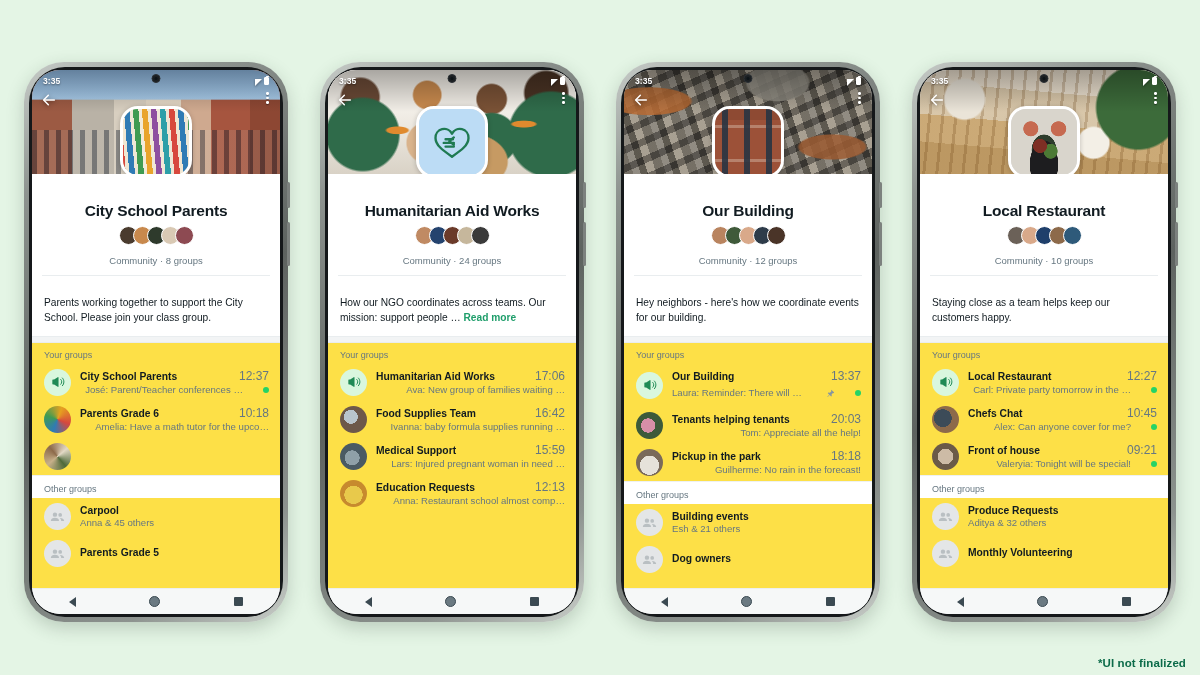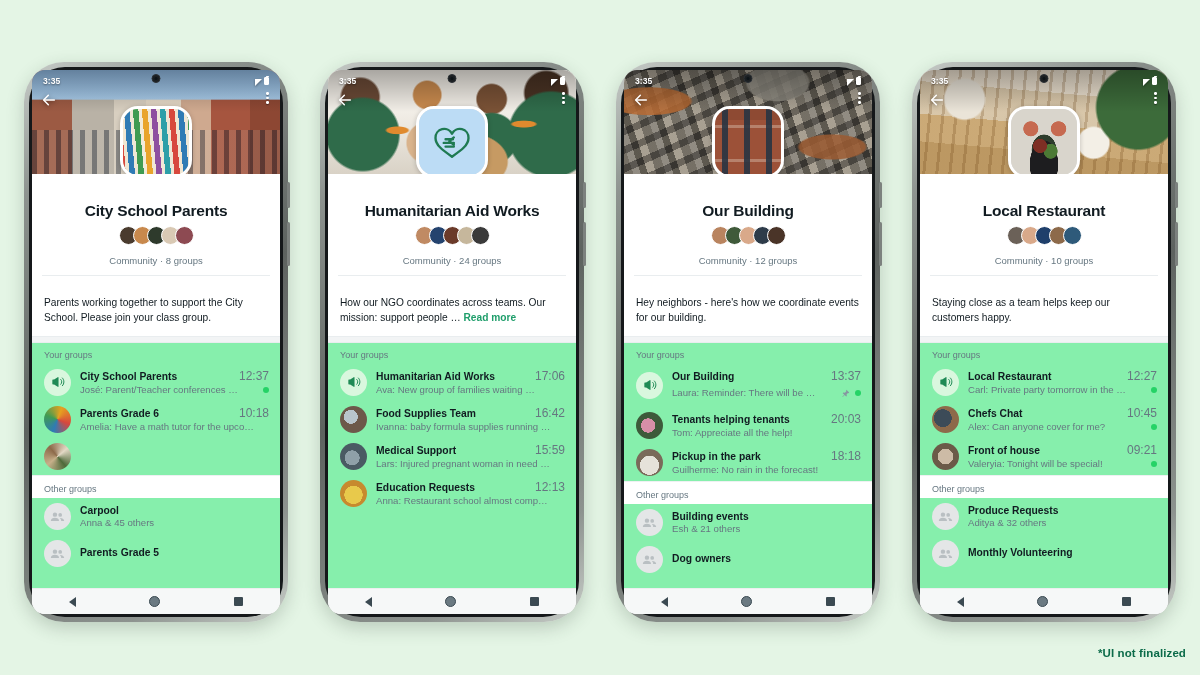--- a/index.html
+++ b/index.html
@@ -36,7 +36,7 @@
   }
   .screen {
     width: 100%; height: 100%;
-    border-radius: 13px;
+    border-radius: 28px;
     overflow: hidden;
     background: #fff;
     position: relative;

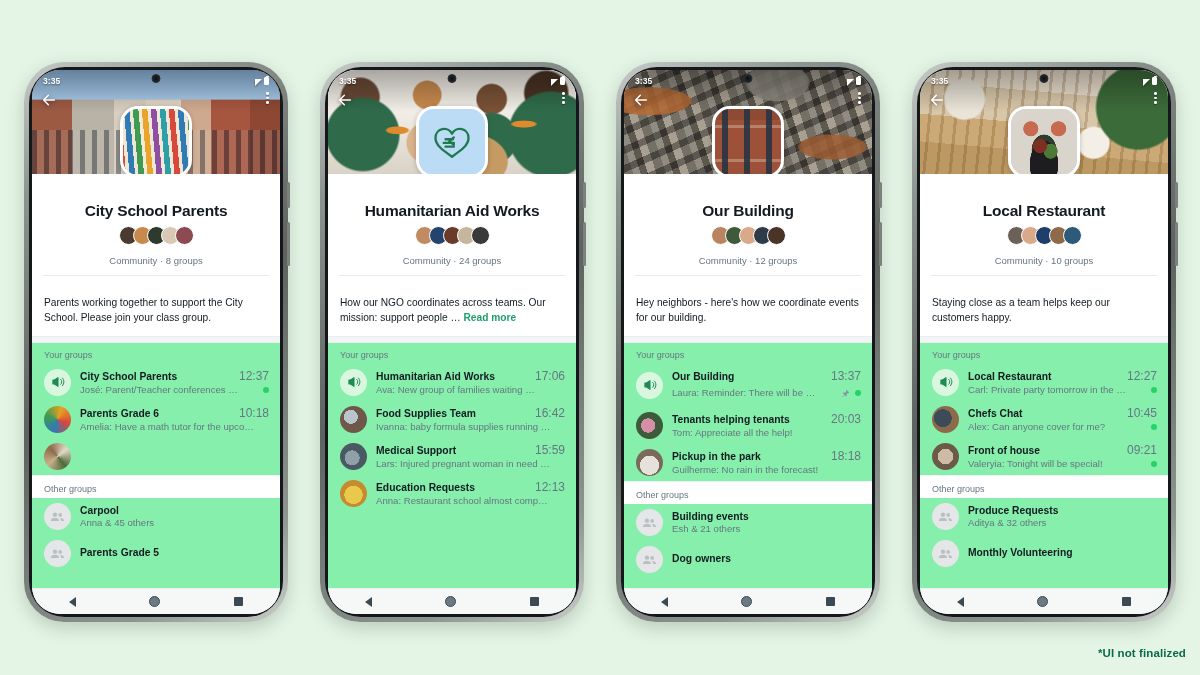--- a/index.html
+++ b/index.html
@@ -233,7 +233,7 @@
   .band { height:7px; background:#f2f4f5; border-top:1px solid #e9edef; border-bottom:1px solid #e9edef; }
 
   
-  .list { flex:1 1 auto; overflow:hidden; background:#86efac; }
+  .list { flex:1 1 auto; overflow:hidden; background:#fde047; }
   .sec-title { font-size:9px; color:#667781; padding:7px 12px 4px; }
   .sec-title.other { border-top:1px solid #eef1f2; padding-top:8px; background:#fff; }
 

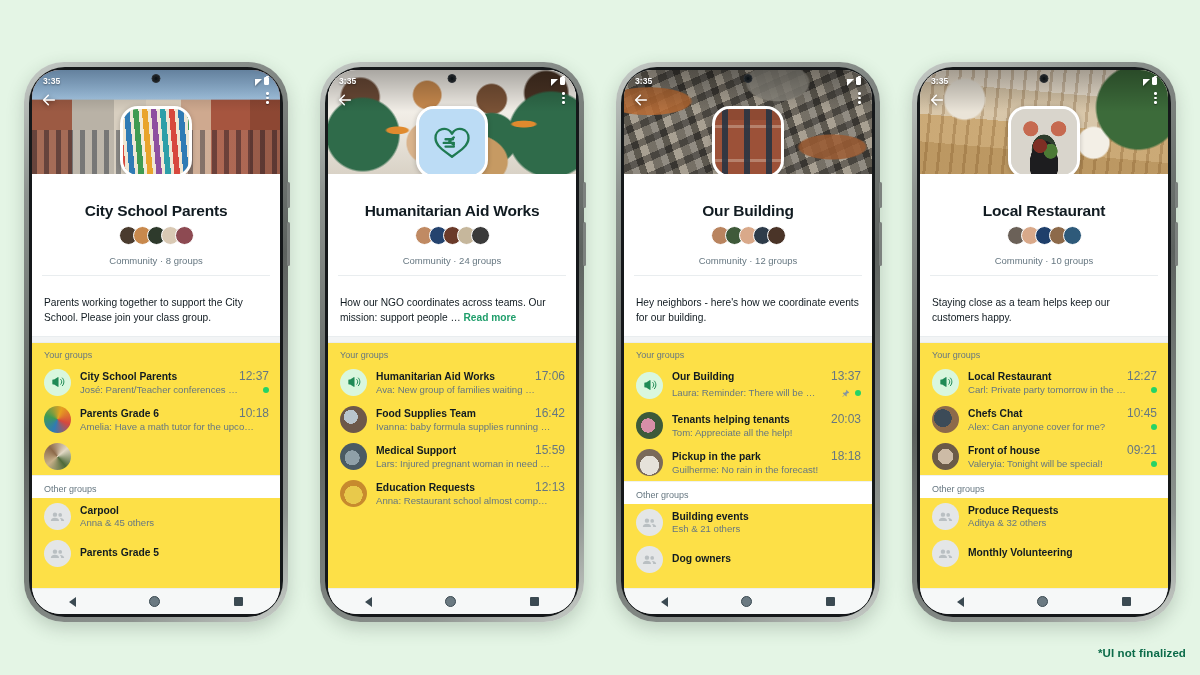--- a/index.html
+++ b/index.html
@@ -257,7 +257,7 @@
   .rowtop { display:flex; align-items:baseline; gap:6px; }
   .rowname { font-size:10.3px; font-weight:700; color:#111b21; white-space:nowrap; overflow:hidden; text-overflow:ellipsis; flex:1 1 auto; }
   .rowtime { font-size:12px; color:#667781; flex:0 0 auto; }
-  .rowbot { display:flex; align-items:center; gap:5px; margin-top:1px; }
+  .rowbot { display:flex; align-items:center; gap:20px; margin-top:1px;text-align:right; }
   .rowmsg { font-size:9.6px; color:#667781; white-space:nowrap; overflow:hidden; text-overflow:ellipsis; flex:1 1 auto; }
   .rowsub { font-size:9.6px; color:#667781; margin-top:1px; }
   .dot { width:6px; height:6px; border-radius:50%; background:#25d366; flex:0 0 6px; }

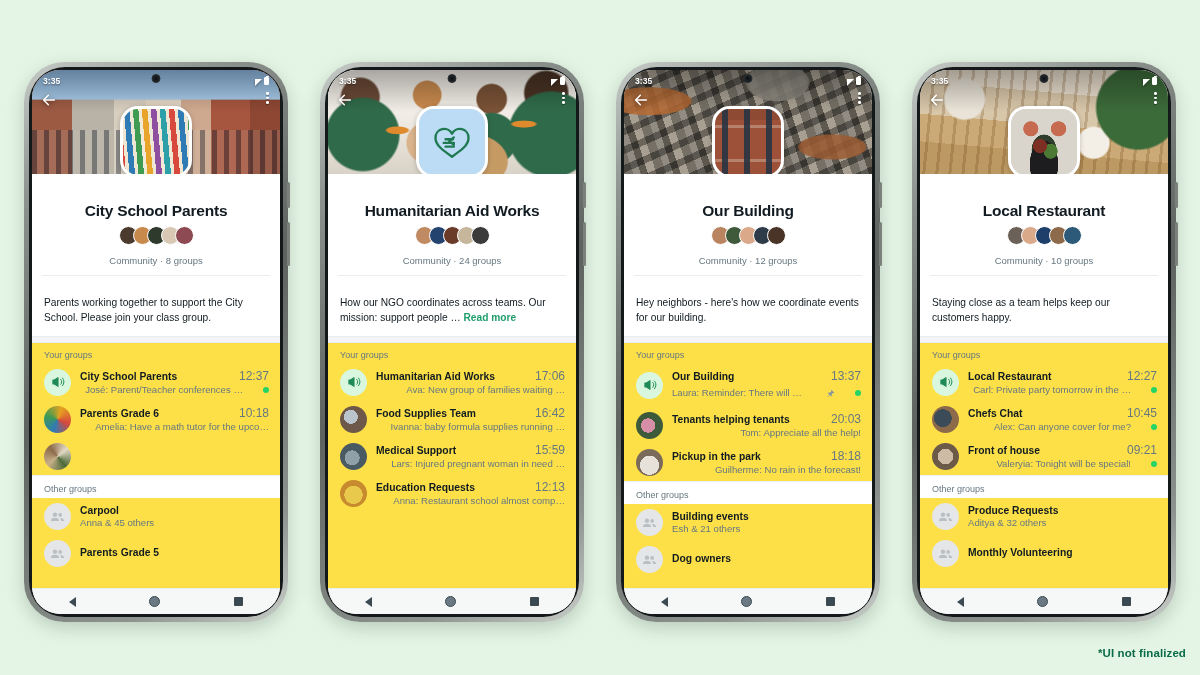--- a/index.html
+++ b/index.html
@@ -274,7 +274,7 @@
   .nav-recent { width:9px;height:9px;background:#3b4a52;border-radius:1px; }
 
   .footnote {
-    position:absolute; right:14px; bottom:16px;
+    position:absolute; right:14px; bottom:6px;
     font-size:11.5px; font-weight:700; color:#0b6b49; letter-spacing:.1px;margin-top:41px;
   }
 </style>

